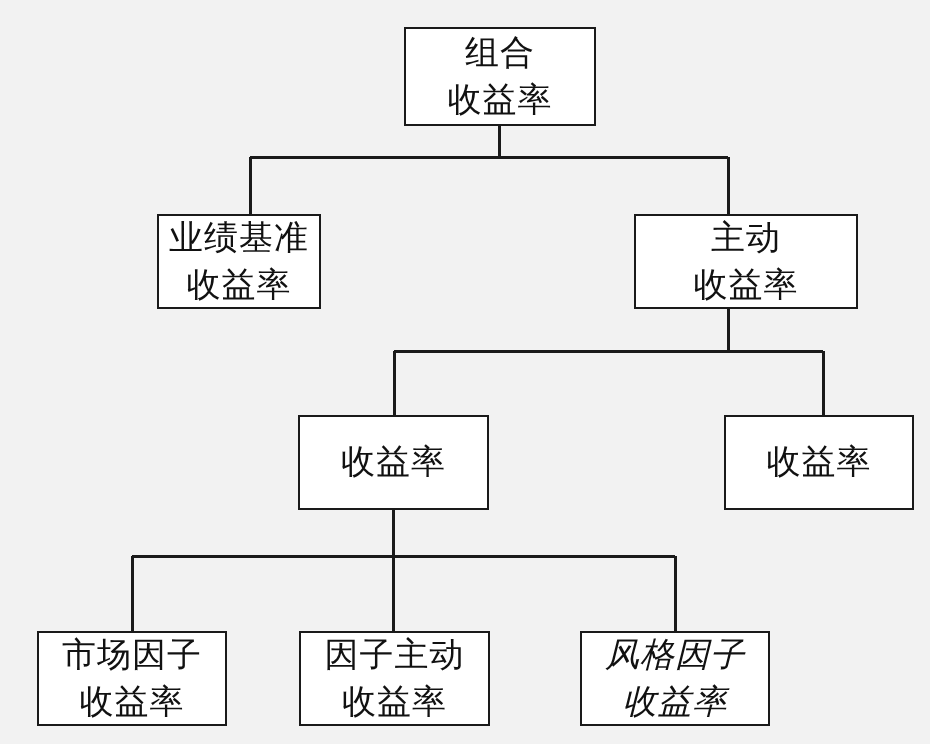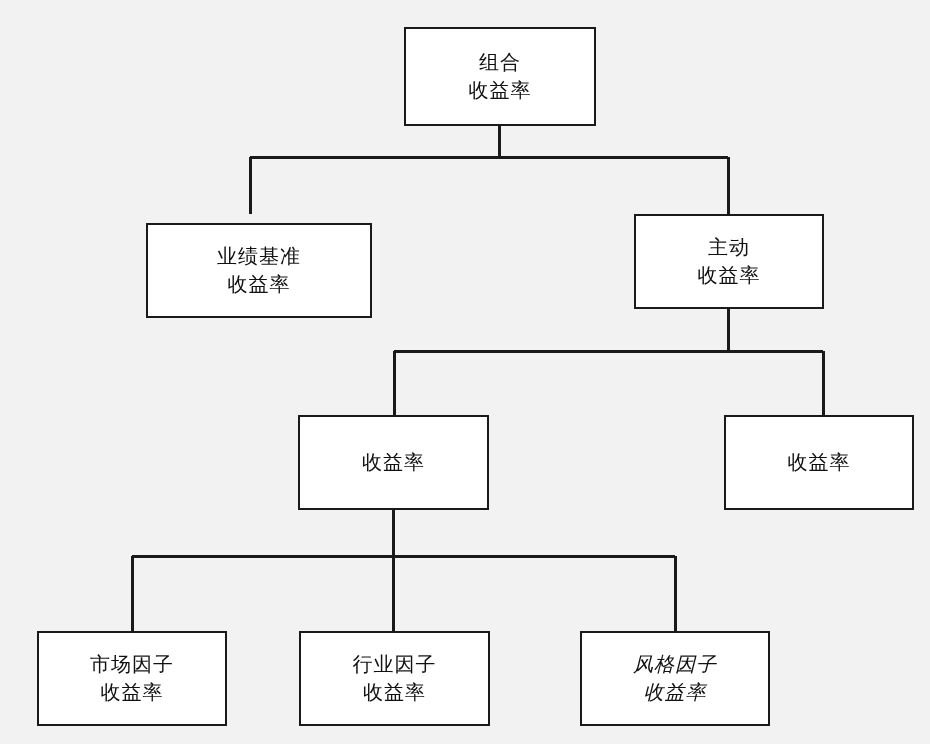--- a/index.html
+++ b/index.html
@@ -40,7 +40,7 @@
   }
   .node .line {
     display: block;
-    font-size: 20px;
+    font-size: 34px;
     line-height: 1.38;
     color: #111111;
     letter-spacing: 1px;

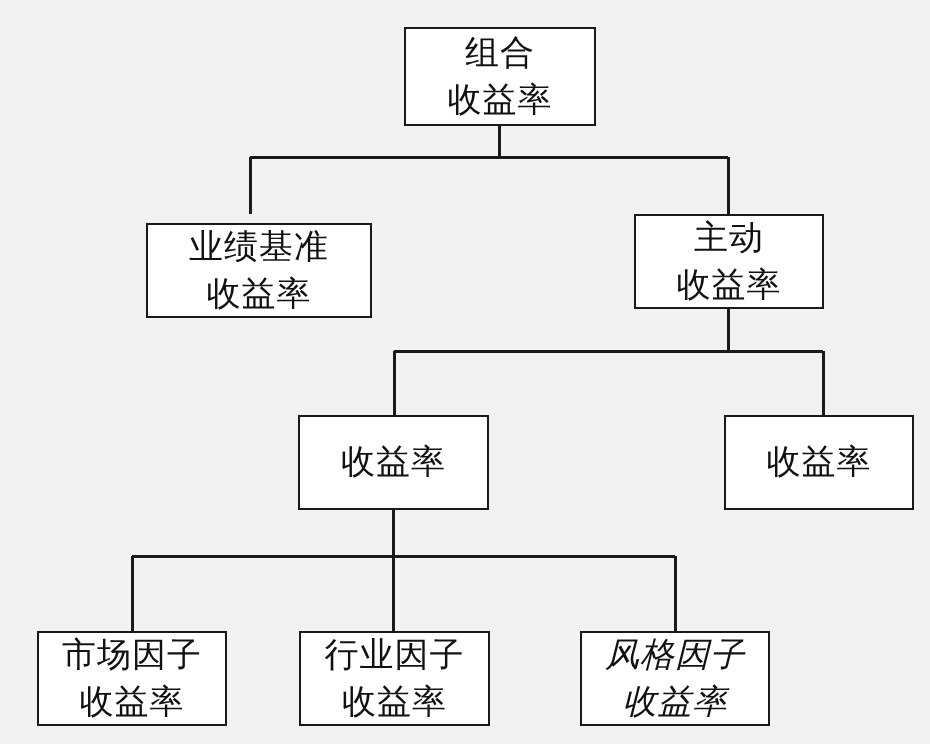--- a/index.html
+++ b/index.html
@@ -69,7 +69,7 @@
     <span class="line">收益率</span>
   </div>
 
-  <div class="node" style="left:146px; top:214px; width:226px; height:95px;margin-top:9px;">
+  <div class="node" style="left:157px; top:214px; width:164px; height:95px;">
     <span class="line">业绩基准</span>
     <span class="line">收益率</span>
   </div>

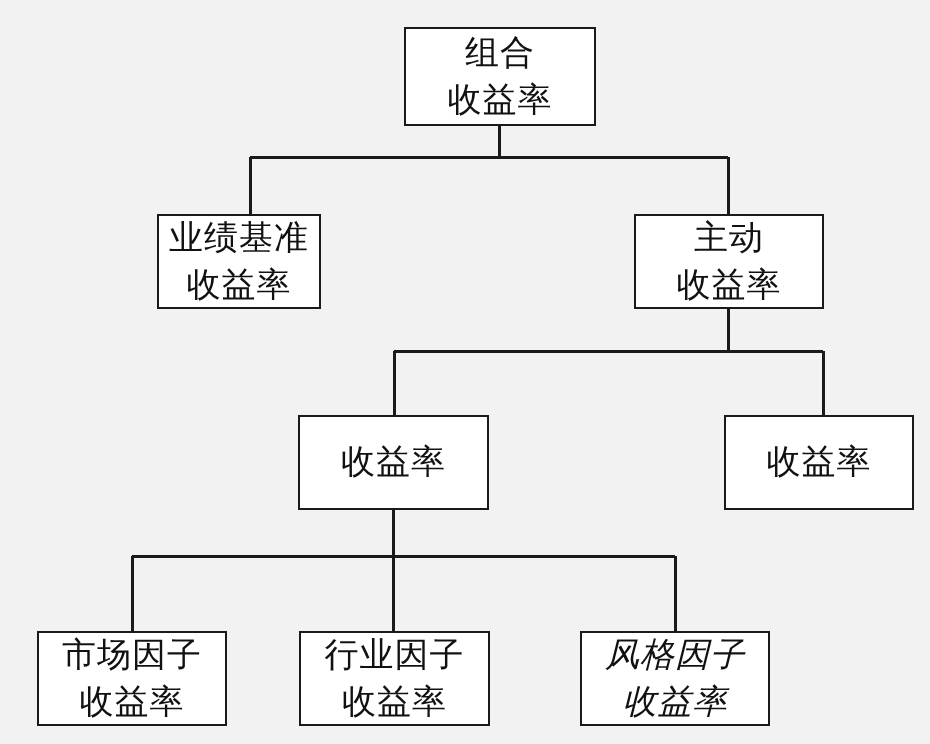--- a/index.html
+++ b/index.html
@@ -74,7 +74,7 @@
     <span class="line">收益率</span>
   </div>
 
-  <div class="node" style="left:634px; top:214px; width:190px; height:95px;">
+  <div class="node" style="left:634px; top:214px; width:224px; height:95px;">
     <span class="line">主动</span>
     <span class="line">收益率</span>
   </div>

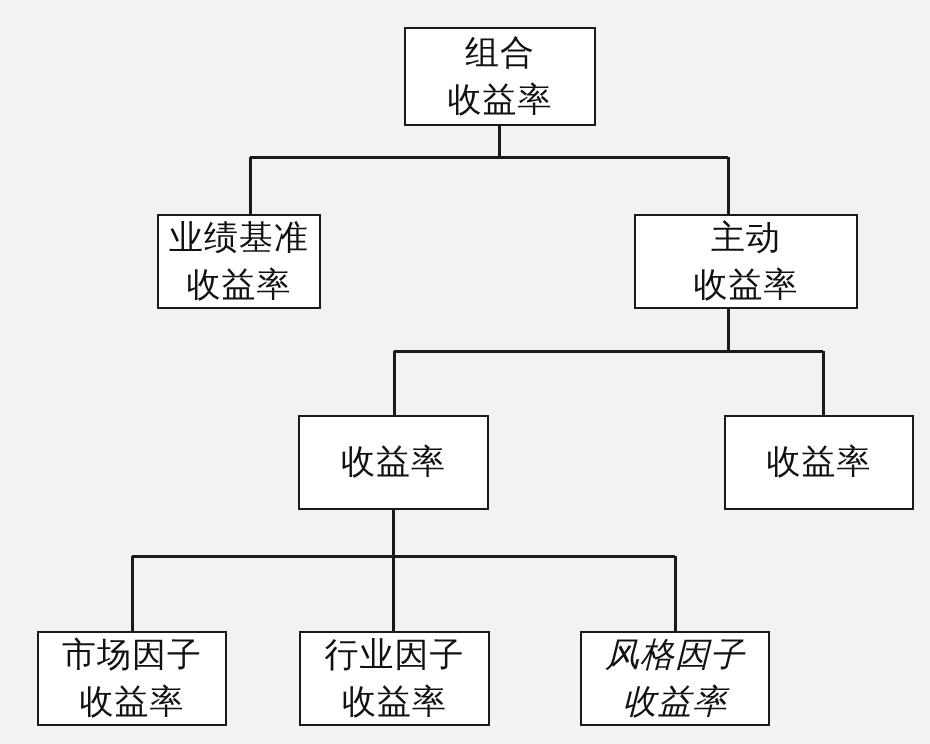--- a/index.html
+++ b/index.html
@@ -93,7 +93,7 @@
   </div>
 
   <div class="node" style="left:299px; top:631px; width:191px; height:95px;">
-    <span class="line">行业因子</span>
+    <span class="line">因子主动</span>
     <span class="line">收益率</span>
   </div>
 

